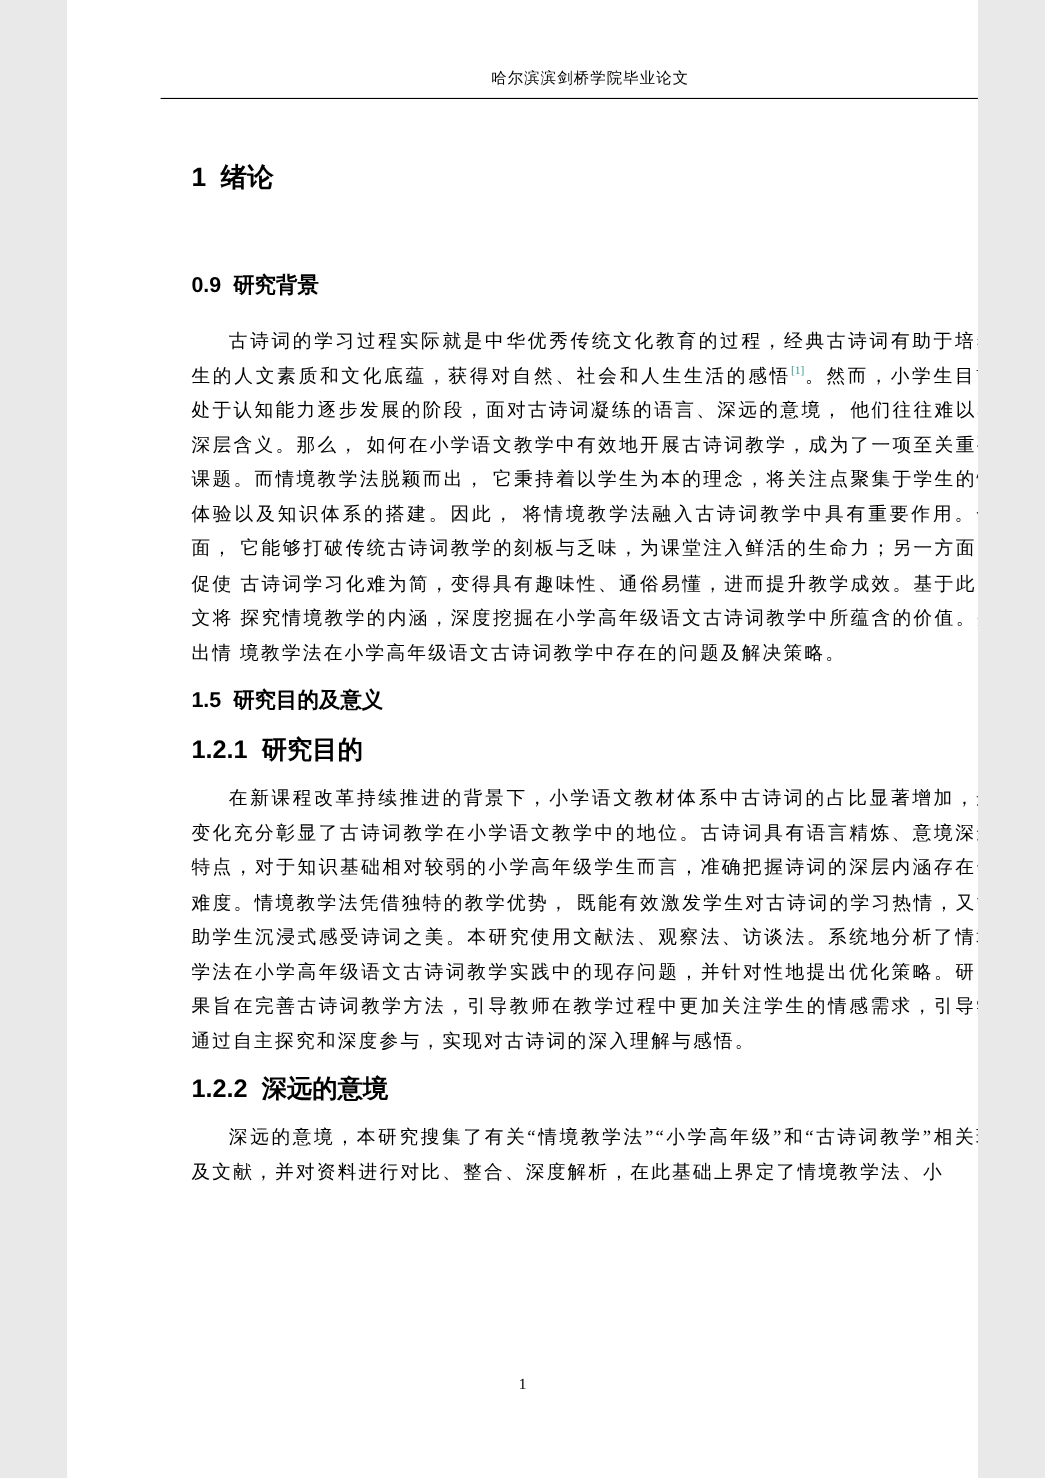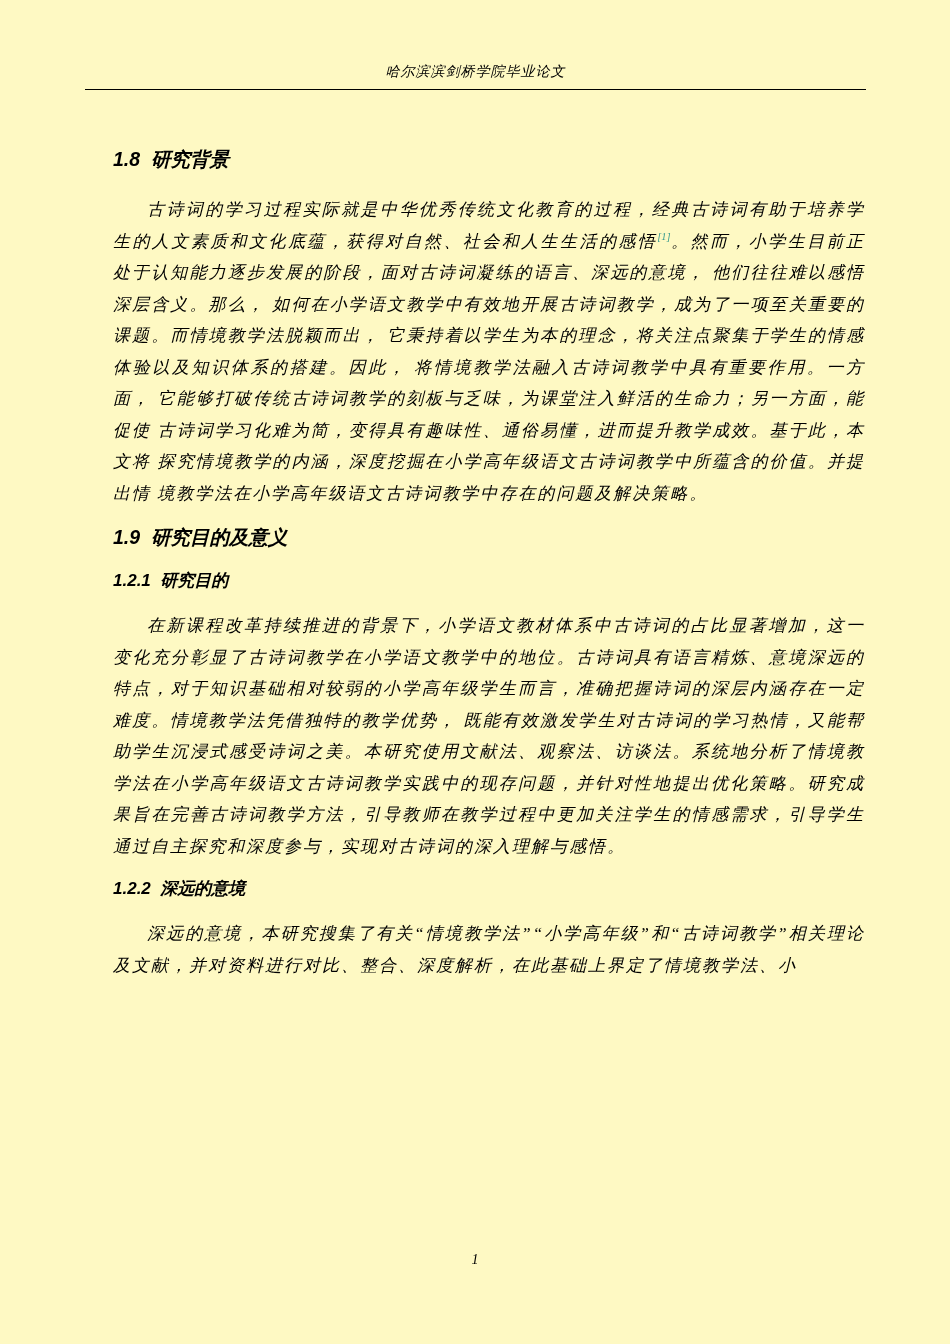--- a/index.html
+++ b/index.html
@@ -5,15 +5,14 @@
   * { margin: 0; padding: 0; box-sizing: border-box; }
   html, body { background: #e9e9e9; }
   .page {
-    width: 950px;
+    width: 828px;
     height: 1344px;
     margin: 0 auto;
-    background: #fef9c3;
+    background: #ffffff;
     position: relative;
     overflow: hidden;
     font-family: "Liberation Serif", serif;
     color: #000000;
-    font-style: italic;
   }
 
   

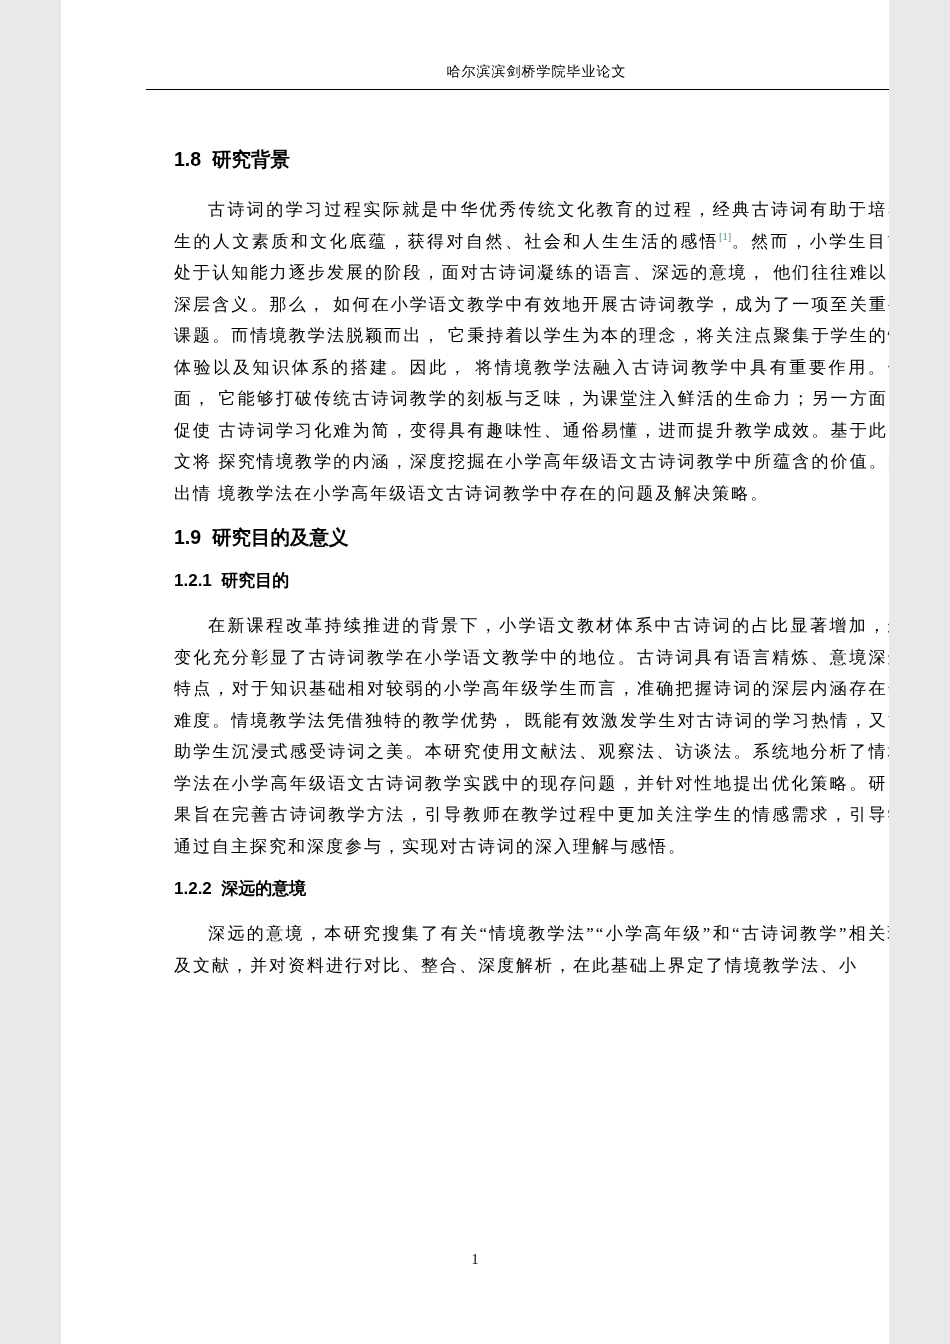--- a/index.html
+++ b/index.html
@@ -109,6 +109,7 @@
 
   <main class="page-body">
 
+    <h1 class="chapter-title">1  绪论</h1>
 
     <h2 class="section-title">1.8  研究背景</h2>
 

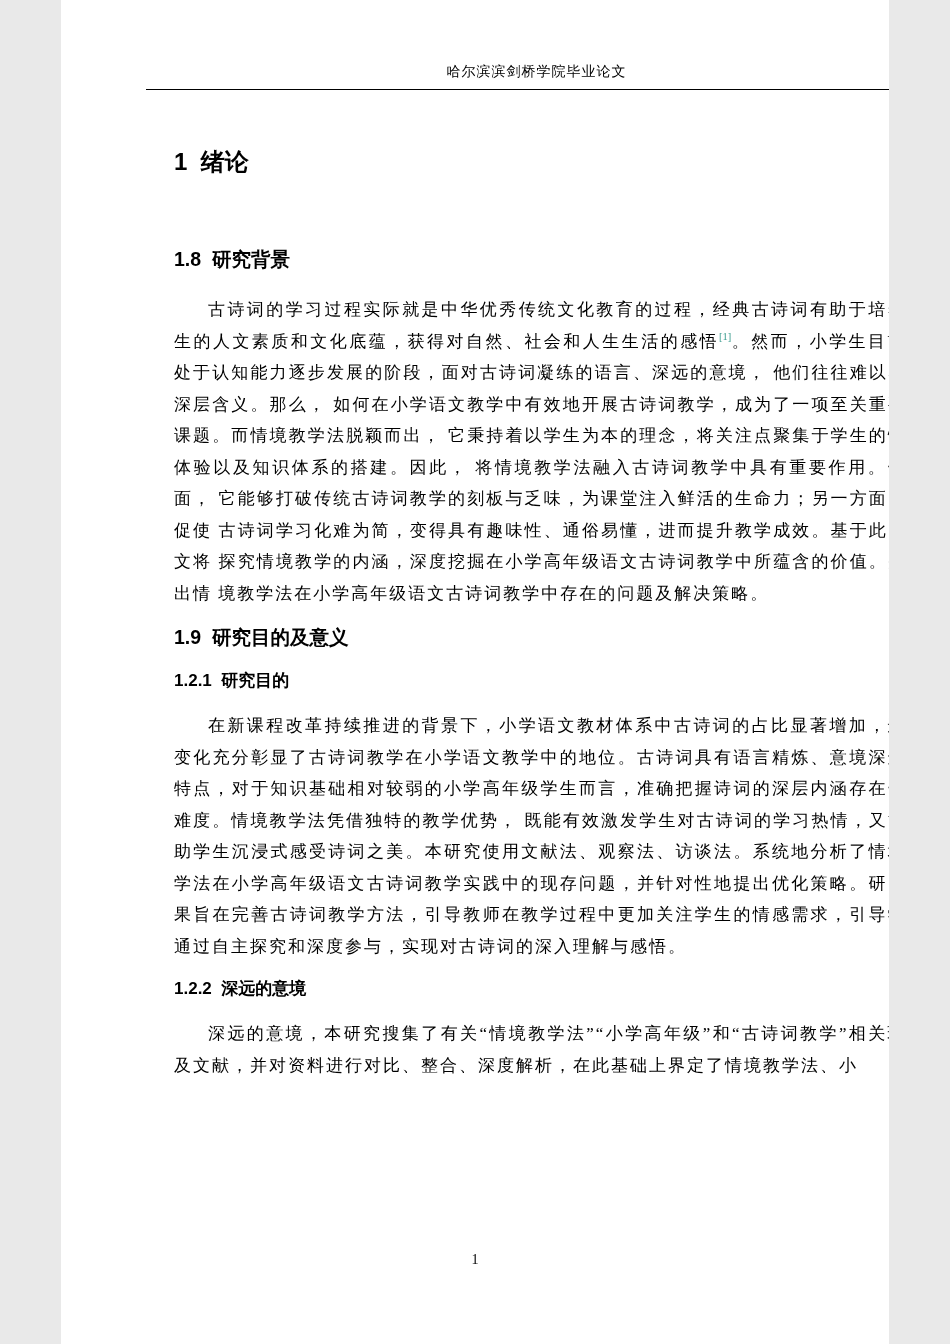--- a/index.html
+++ b/index.html
@@ -111,7 +111,7 @@
 
     <h1 class="chapter-title">1  绪论</h1>
 
-    <h2 class="section-title">1.8  研究背景</h2>
+    <h2 class="section-title">0.9  研究背景</h2>
 
     <p class="body-para"><span>古诗词的学习过程实际就是中华优秀传统文化教育的过程，经典古诗词有助于培养学生的人文素质和文化底蕴，获得对自然、社会和人生生活的感悟</span><sup class="ref-sup" style="color: rgb(58, 155, 142);">[1]</sup><span>。然而，小学生目前正处于认知能力逐步发展的阶段，面对古诗词凝练的语言、深远的意境，  他们往往难以感悟深层含义。那么，  如何在小学语文教学中有效地开展古诗词教学，成为了一项至关重要的课题。而情境教学法脱颖而出，  它秉持着以学生为本的理念，将关注点聚集于学生的情感体验以及知识体系的搭建。因此，  将情境教学法融入古诗词教学中具有重要作用。一方面，  它能够打破传统古诗词教学的刻板与乏味，为课堂注入鲜活的生命力；另一方面，能促使 古诗词学习化难为简，变得具有趣味性、通俗易懂，进而提升教学成效。基于此，本文将 探究情境教学的内涵，深度挖掘在小学高年级语文古诗词教学中所蕴含的价值。并提出情 境教学法在小学高年级语文古诗词教学中存在的问题及解决策略。</span></p>
 

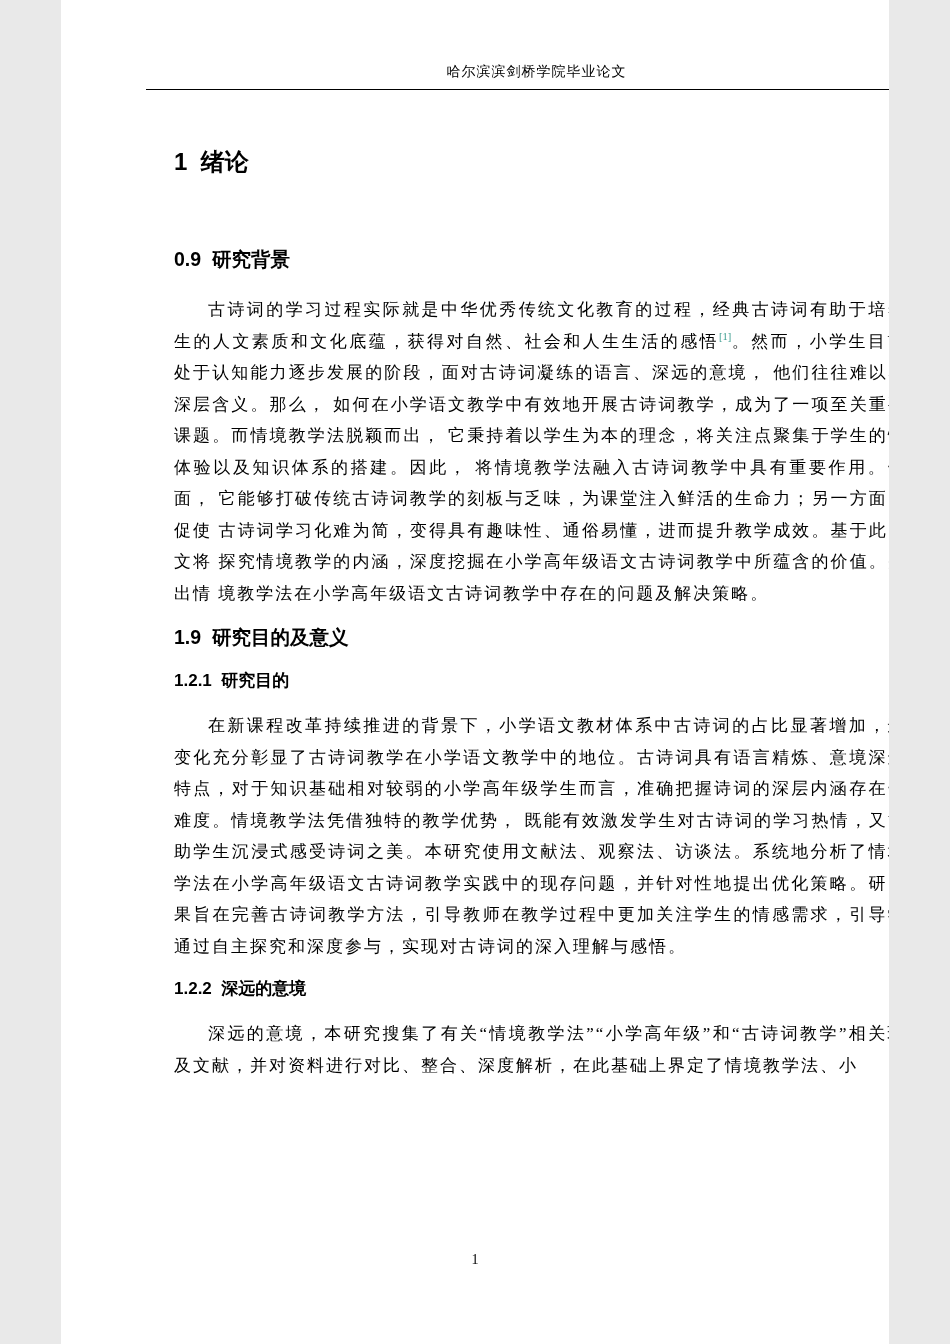--- a/index.html
+++ b/index.html
@@ -115,7 +115,7 @@
 
     <p class="body-para"><span>古诗词的学习过程实际就是中华优秀传统文化教育的过程，经典古诗词有助于培养学生的人文素质和文化底蕴，获得对自然、社会和人生生活的感悟</span><sup class="ref-sup" style="color: rgb(58, 155, 142);">[1]</sup><span>。然而，小学生目前正处于认知能力逐步发展的阶段，面对古诗词凝练的语言、深远的意境，  他们往往难以感悟深层含义。那么，  如何在小学语文教学中有效地开展古诗词教学，成为了一项至关重要的课题。而情境教学法脱颖而出，  它秉持着以学生为本的理念，将关注点聚集于学生的情感体验以及知识体系的搭建。因此，  将情境教学法融入古诗词教学中具有重要作用。一方面，  它能够打破传统古诗词教学的刻板与乏味，为课堂注入鲜活的生命力；另一方面，能促使 古诗词学习化难为简，变得具有趣味性、通俗易懂，进而提升教学成效。基于此，本文将 探究情境教学的内涵，深度挖掘在小学高年级语文古诗词教学中所蕴含的价值。并提出情 境教学法在小学高年级语文古诗词教学中存在的问题及解决策略。</span></p>
 
-    <h2 class="section-title mid">1.9  研究目的及意义</h2>
+    <h2 class="section-title mid">1.5  研究目的及意义</h2>
 
     <h3 class="subsection-title">1.2.1  研究目的</h3>
 

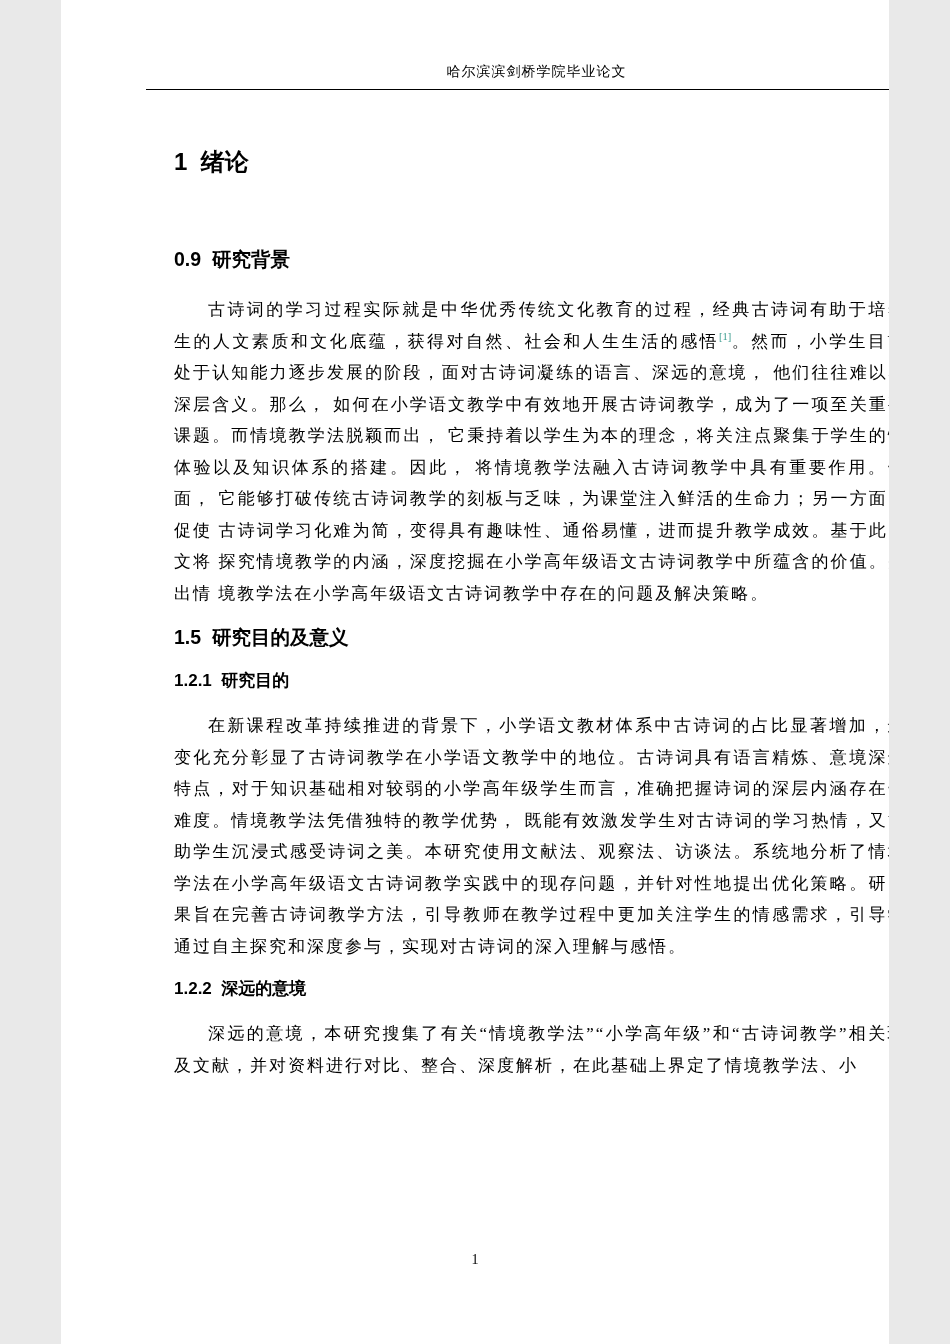--- a/index.html
+++ b/index.html
@@ -64,7 +64,7 @@
   .subsection-title {
     font-family: "Liberation Sans", sans-serif;
     font-weight: 700;
-    font-size: 17px;
+    font-size: 23px;
     line-height: 24px;
     white-space: pre-wrap;
     margin-bottom: 17px;

